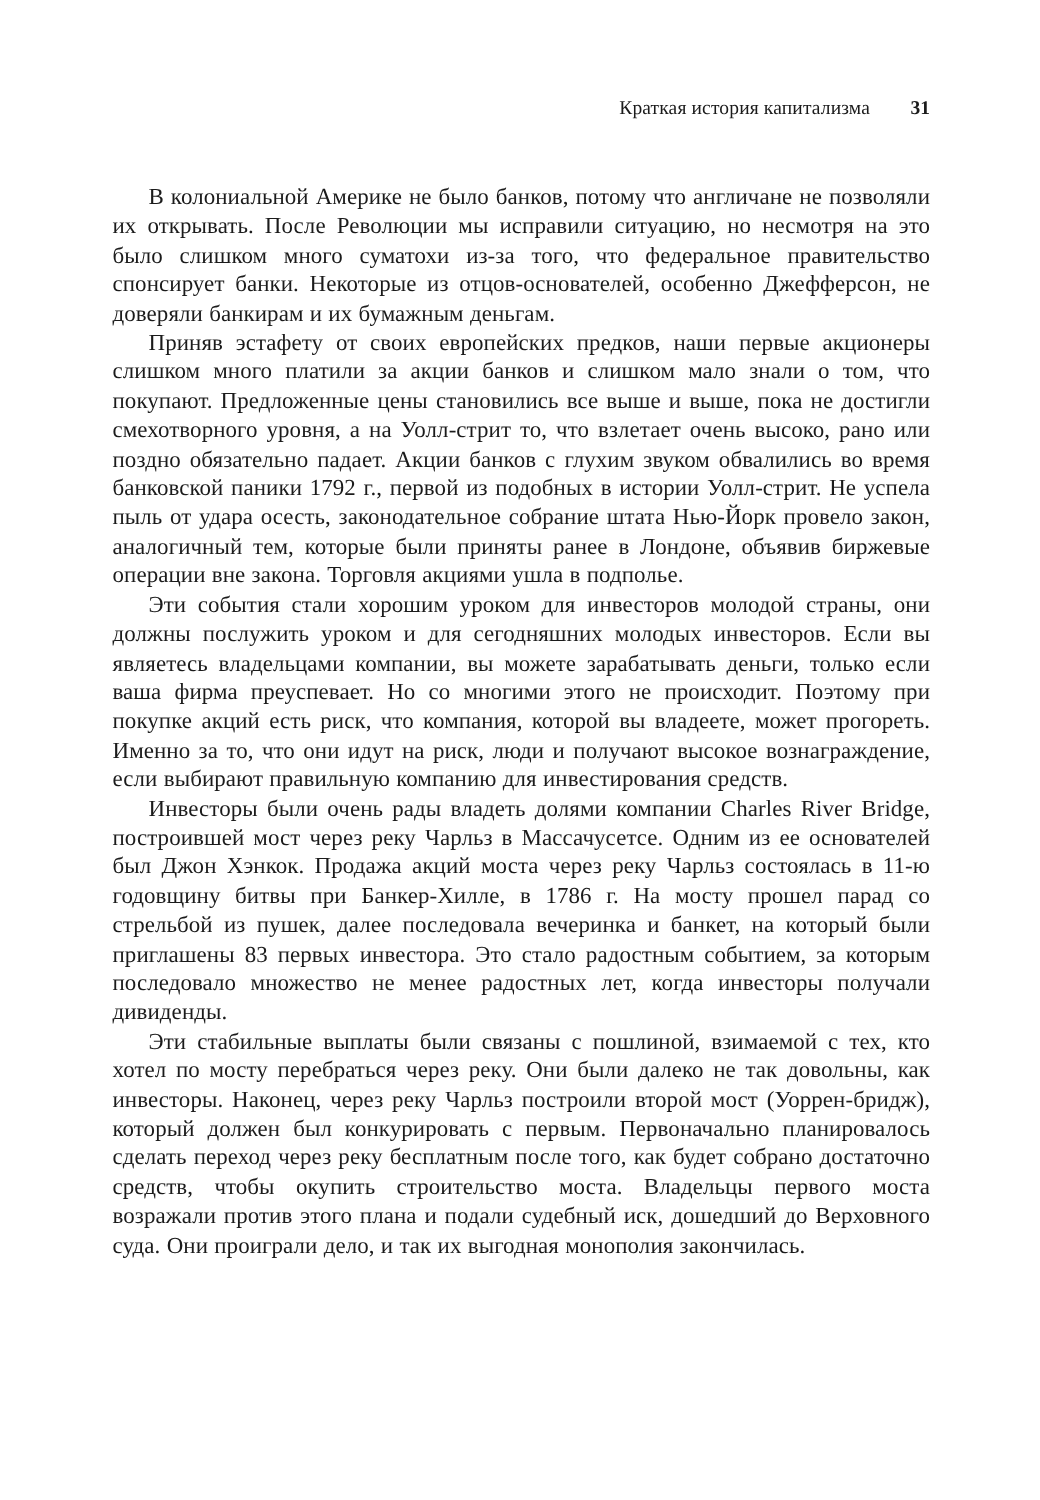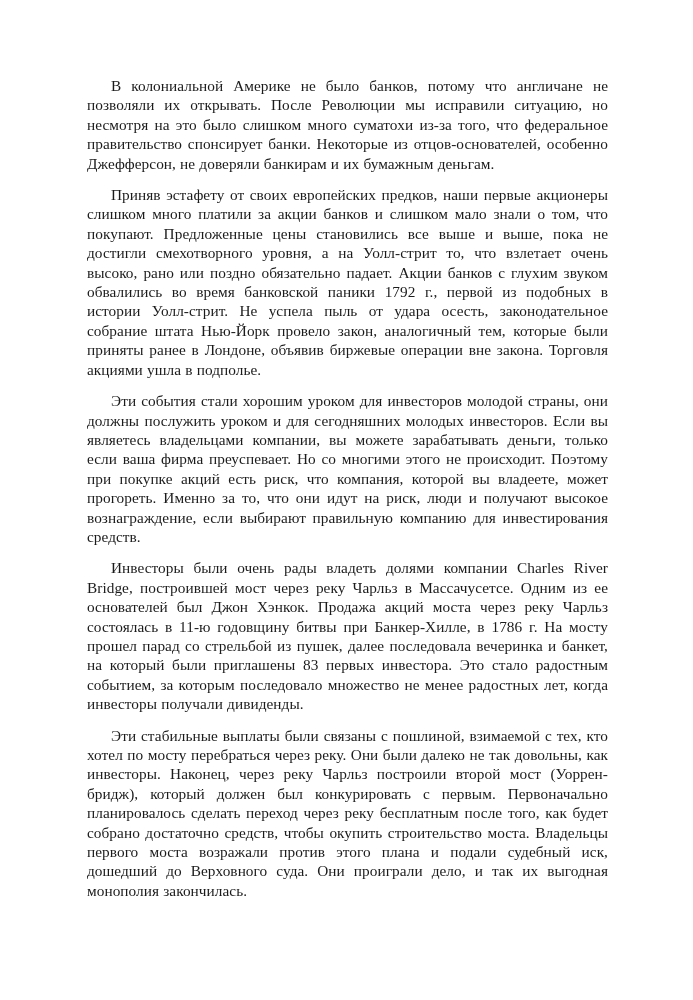--- a/index.html
+++ b/index.html
@@ -55,6 +55,10 @@
 
 <div class="page">
 
+  <header class="running-head">
+    <span class="rh-title">Краткая история капитализма</span>
+    <span class="rh-page">31</span>
+  </header>
 
   <main class="text-block">
     <p>В колониальной Америке не было банков, потому что англичане не позволяли их открывать. После Революции мы исправили ситуацию, но несмотря на это было слишком много суматохи из-за того, что федеральное правительство спонсирует банки. Некоторые из отцов-основателей, особенно Джефферсон, не доверяли банкирам и их бумажным деньгам.</p>

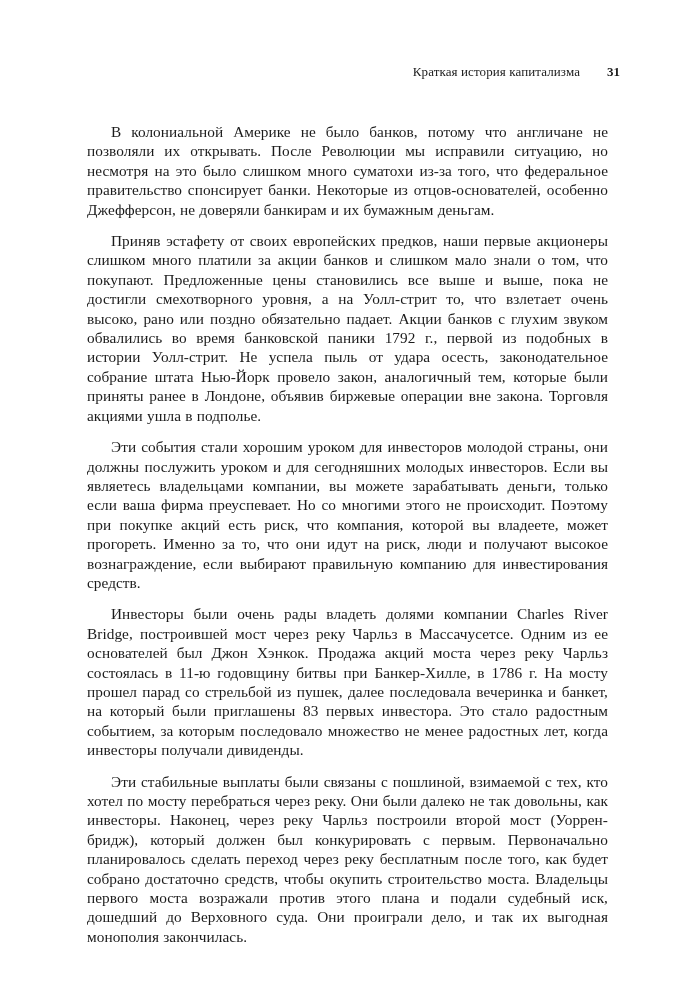--- a/index.html
+++ b/index.html
@@ -39,7 +39,7 @@
     font-weight: bold;
   }
   .text-block p {
-    margin: 12px;
+    margin: 0;
     font-size: 15.3px;
     line-height: 19.4px;
     text-align: justify;

